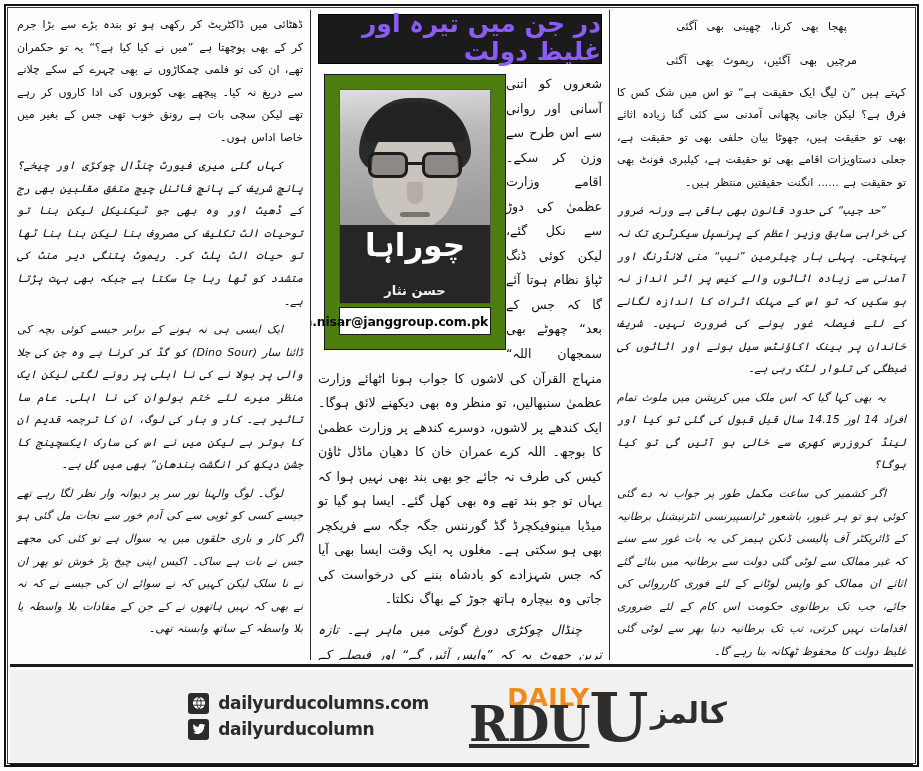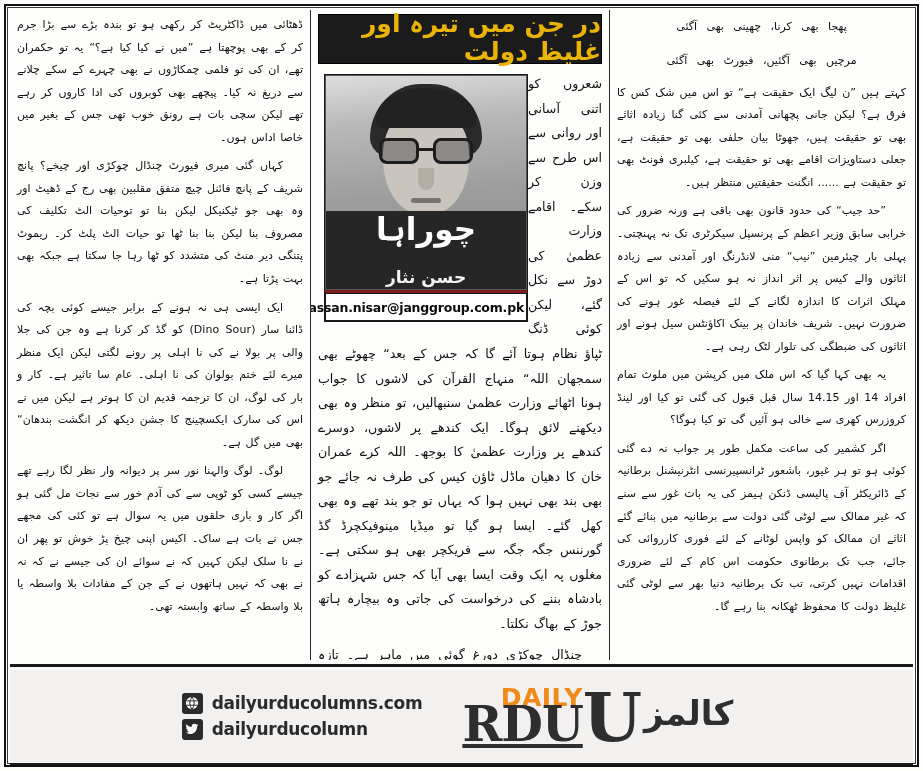--- a/index.html
+++ b/index.html
@@ -86,7 +86,7 @@
   
   .headline-bar {
     background: #1b1b1b;
-    color: #eab308;
+    color: #8b5cf6;
     height: 50px;
     display: flex;
     align-items: center;

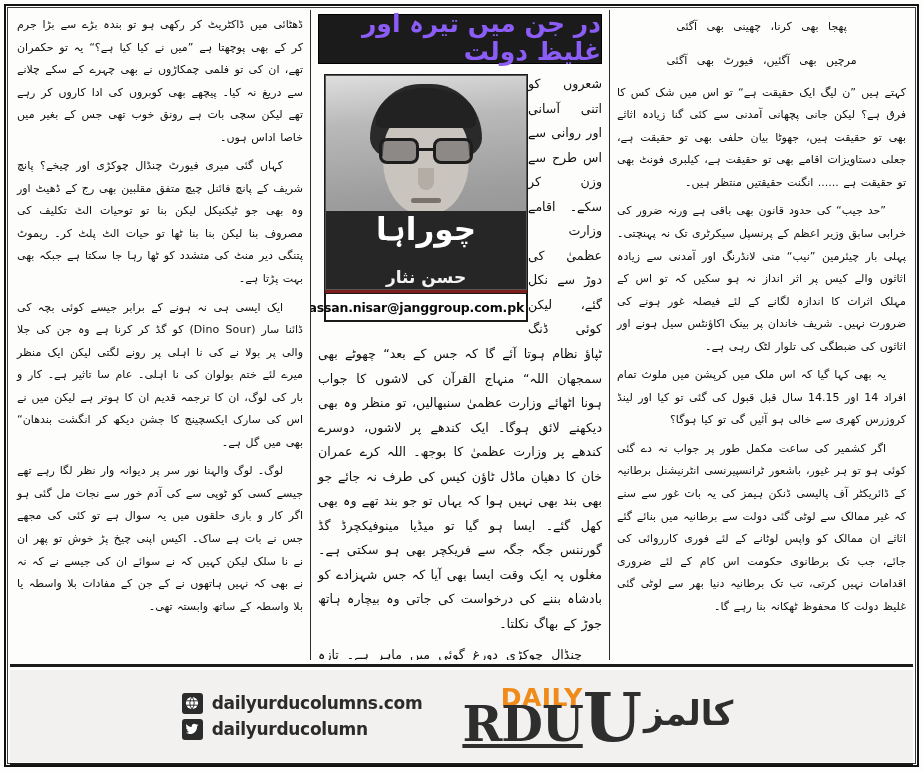--- a/index.html
+++ b/index.html
@@ -432,7 +432,7 @@
 
     <div class="col col-left">
       <p class="urdu lead">پھجا بھی کرنا، چھینی بھی آگئی</p>
-      <p class="urdu lead">مرچیں بھی آگئیں، فیورٹ بھی آگئی</p>
+      <p class="urdu lead">مرچیں بھی آگئیں، ریموٹ بھی آگئی</p>
       <p class="urdu">کہتے ہیں ”ن لیگ ایک حقیقت ہے“ تو اس میں شک کس کا فرق ہے؟ لیکن جانی پچھانی آمدنی سے کئی گنا زیادہ اثاثے بھی تو حقیقت ہیں، جھوٹا بیان حلفی بھی تو حقیقت ہے، جعلی دستاویزات اقامے بھی تو حقیقت ہے، کیلبری فونٹ بھی تو حقیقت ہے ...... انگنت حقیقتیں منتظر ہیں۔</p>
       <p class="urdu indent">”حد جیب“ کی حدود قانون بھی باقی ہے ورنہ ضرور کی خرابی سابق وزیر اعظم کے پرنسپل سیکرٹری تک نہ پہنچتی۔ پہلی بار چیئرمین ”نیب“ منی لانڈرنگ اور آمدنی سے زیادہ اثاثوں والے کیس پر اثر انداز نہ ہو سکیں کہ تو اس کے مہلک اثرات کا اندازہ لگانے کے لئے فیصلہ غور ہونے کی ضرورت نہیں۔ شریف خاندان پر بینک اکاؤنٹس سیل ہونے اور اثاثوں کی ضبطگی کی تلوار لٹک رہی ہے۔</p>
       <p class="urdu indent">یہ بھی کہا گیا کہ اس ملک میں کرپشن میں ملوث تمام افراد 14 اور 14.15 سال قبل قبول کی گئی تو کیا اور لینڈ کروزرس کھری سے خالی ہو آئیں گی تو کیا ہوگا؟</p>

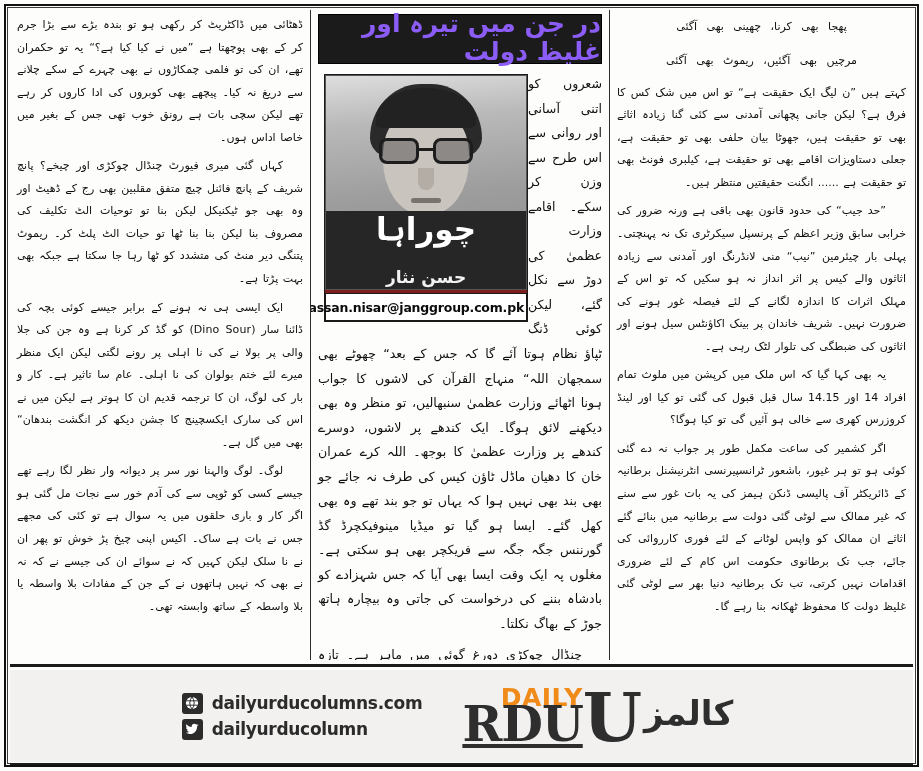--- a/index.html
+++ b/index.html
@@ -80,7 +80,7 @@
     word-spacing: 6px;
     margin-bottom: 8px;
   }
-  .urdu.indent { text-indent: 20px; }
+  .urdu.indent { text-indent: 20px; font-style: italic; }
   .urdu.small { font-size: 12.6px; line-height: 1.95; }
 
   

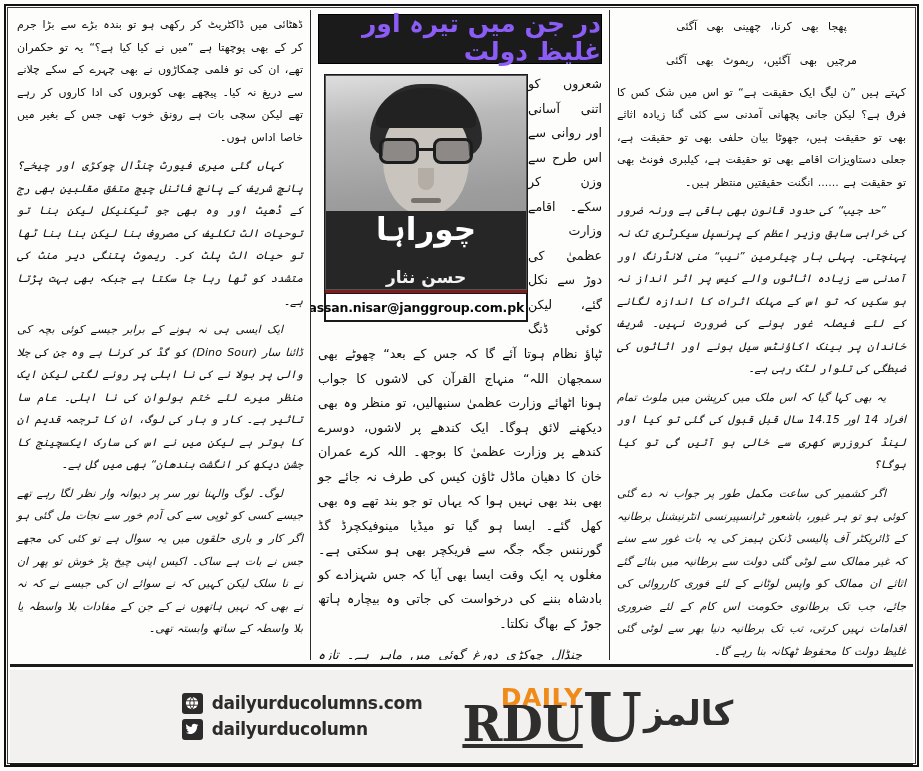--- a/index.html
+++ b/index.html
@@ -108,11 +108,11 @@
   
   .author-block {
     float: left;
-    width: 204px;
+    width: 182px;
     margin: 2px 0 6px 6px;
     border: 1px solid #1a1a1a;
-    background: #7f1d1d;
-    padding: 0;
+    background: #4d7c0f;
+    padding: 14px;
     box-sizing: border-box;
   }
   .author-photo {

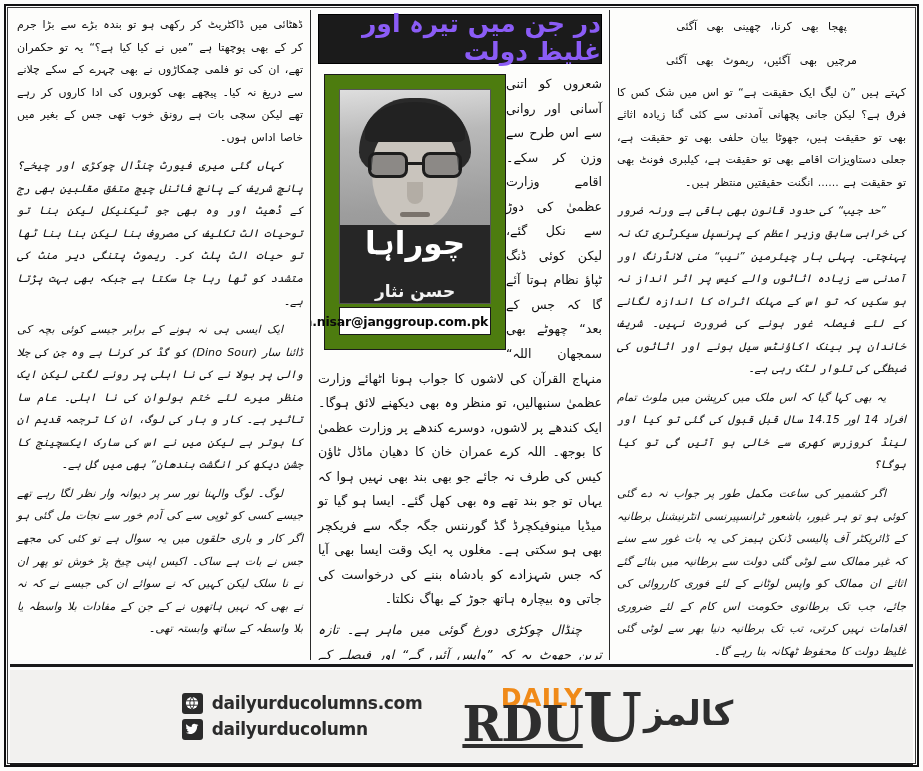--- a/index.html
+++ b/index.html
@@ -242,7 +242,7 @@
   }
   .brand-band .brand-author {
     direction: rtl;
-    font-size: 17px;
+    font-size: 13px;
     font-weight: 700;
     margin-top: 22px;
     color: #f2f2f2;

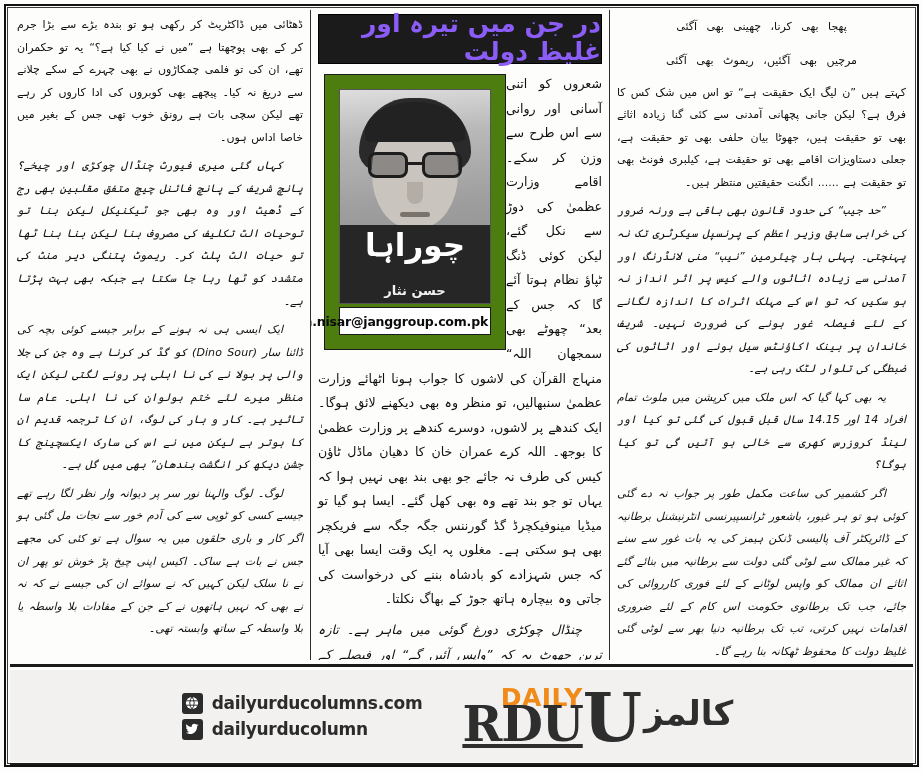--- a/index.html
+++ b/index.html
@@ -328,7 +328,7 @@
   }
   .logo-urdu-word {
     direction: rtl;
-    font-size: 34px;
+    font-size: 29px;
     font-weight: 700;
     color: #2e2e2e;
     margin-right: 8px;

